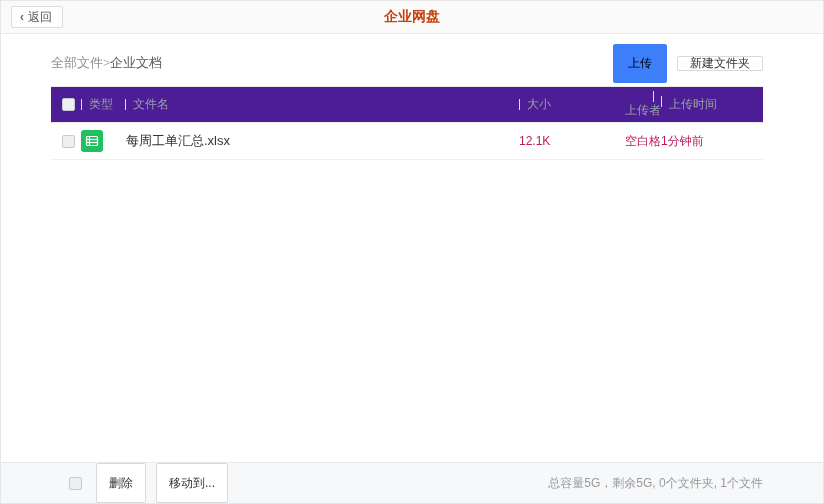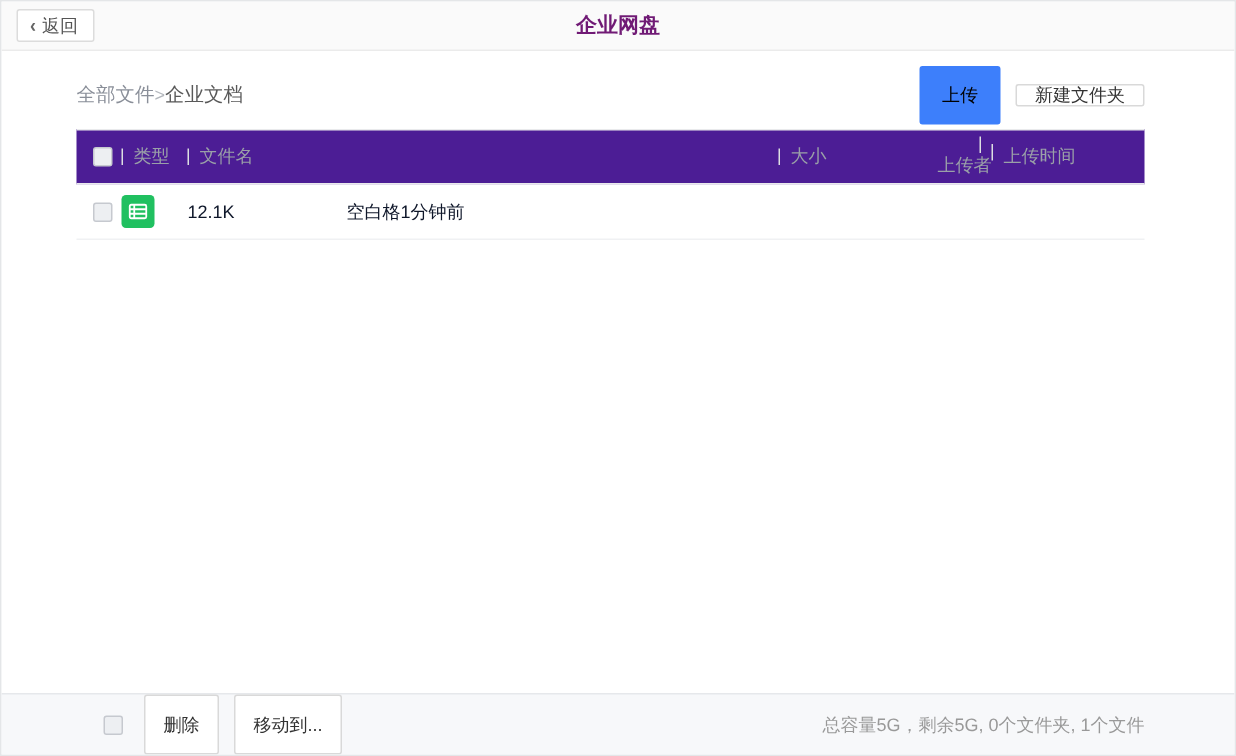--- a/index.html
+++ b/index.html
@@ -33,7 +33,7 @@
     cursor: pointer;
   }
   .back-chevron { font-size: 12px; color: #666; font-weight: bold; transform: scaleY(1.1); }
-  .app-title { font-size: 14px; font-weight: bold; color: #701a75; }
+  .app-title { font-size: 14px; font-weight: bold; color: #c2410c; }
 
   
   .main { flex: 1 1 auto; background: #fff; padding: 0 60px 0 50px; }

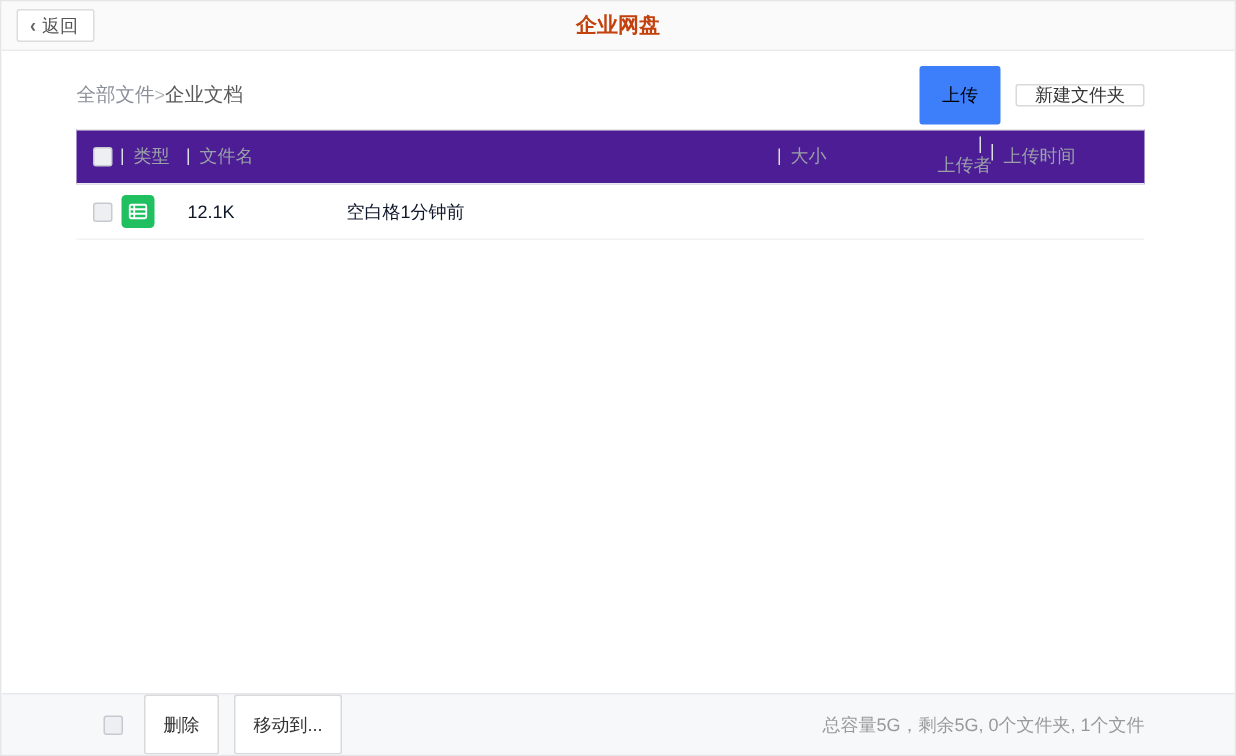--- a/index.html
+++ b/index.html
@@ -185,6 +185,9 @@
           </svg>
         </span>
       </div>
+      <div class="col-name">
+        <span class="file-name">每周工单汇总.xlsx</span>
+      </div>
       <div class="col-size">
         <span class="cell-text">12.1K</span>
       </div>

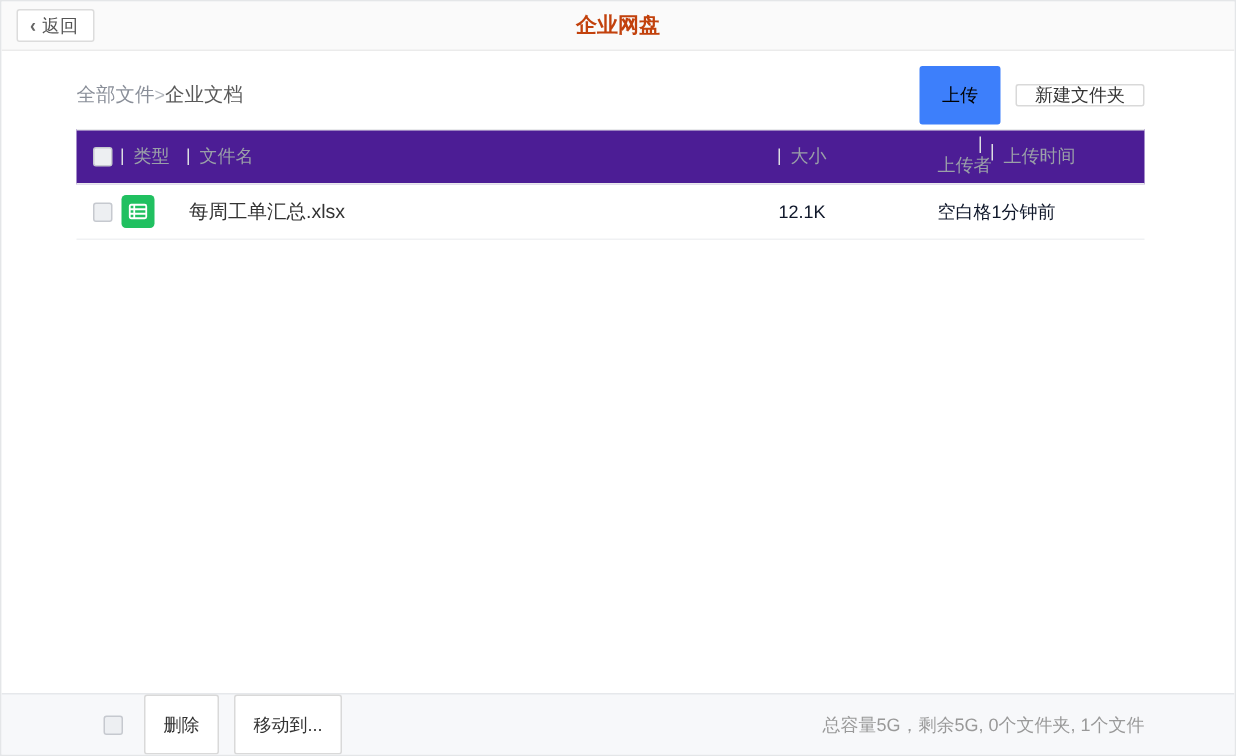--- a/index.html
+++ b/index.html
@@ -98,7 +98,7 @@
     display: inline-flex; align-items: center; justify-content: center;
   }
   .file-name { color: #333; font-size: 13px; margin-left: 1px; cursor: pointer; }
-  .cell-text { color: #0f172a; }
+  .cell-text { color: #be185d; }
 
   
   .footer {

